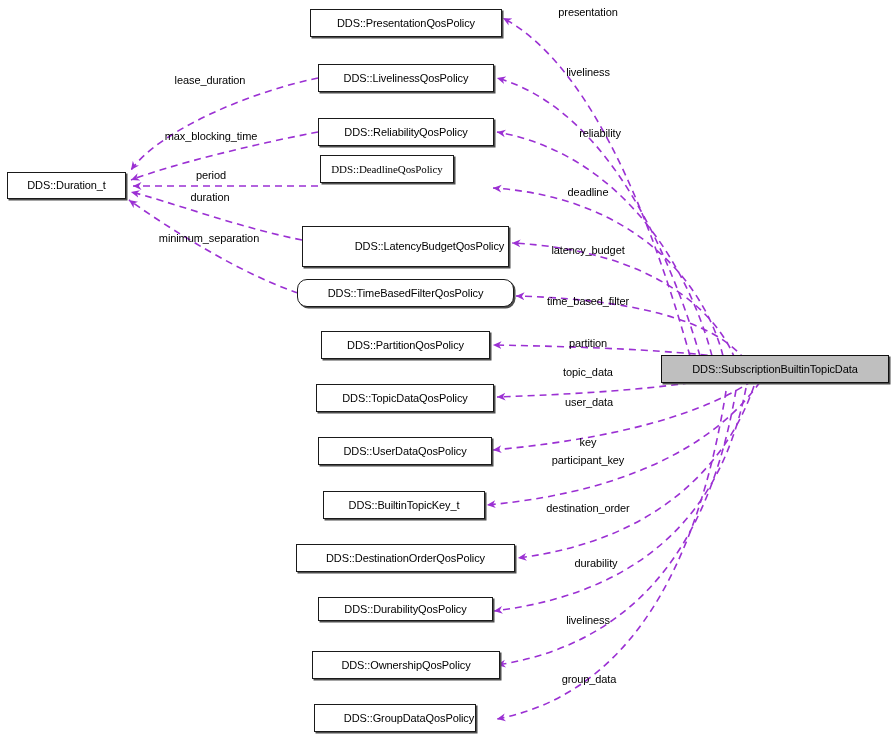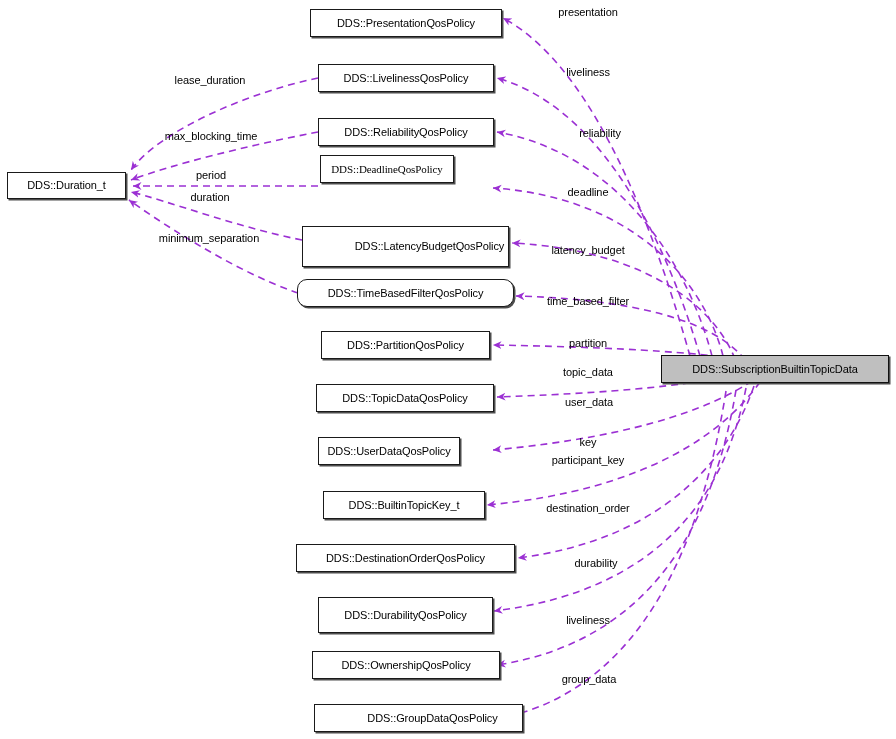--- a/index.html
+++ b/index.html
@@ -120,7 +120,7 @@
     <span>DDS::TopicDataQosPolicy</span>
   </div>
 
-  <div class="node" style="left:318px;top:437px;width:142px;height:28px;">
+  <div class="node" style="left:318px;top:437px;width:174px;height:28px;">
     <span>DDS::UserDataQosPolicy</span>
   </div>
 

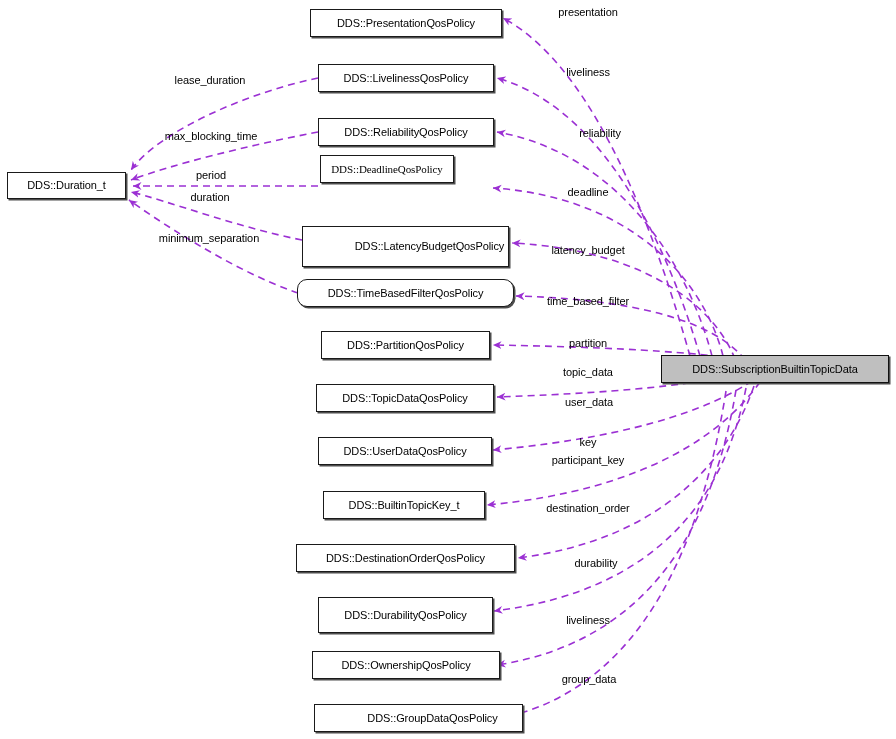--- a/index.html
+++ b/index.html
@@ -132,7 +132,7 @@
     <span>DDS::BuiltinTopicKey_t</span>
   </div>
 
-  <div class="node" style="left:318px;top:597px;width:175px;height:36px;">
+  <div class="node" style="left:318px;top:597px;width:175px;height:24px;">
     <span>DDS::DurabilityQosPolicy</span>
   </div>
 

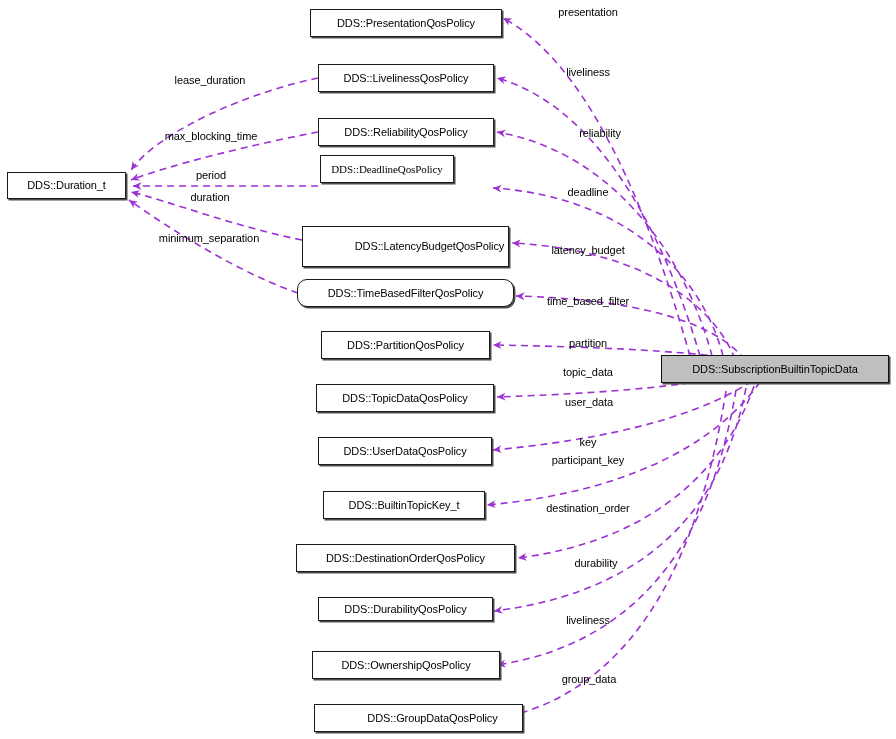--- a/index.html
+++ b/index.html
@@ -140,7 +140,7 @@
     <span>DDS::OwnershipQosPolicy</span>
   </div>
 
-  <div class="node" style="left:314px;top:704px;width:209px;height:28px;padding-left:28px;">
+  <div class="node" style="left:314px;top:704px;width:162px;height:28px;padding-left:28px;">
     <span>DDS::GroupDataQosPolicy</span>
   </div>
 

